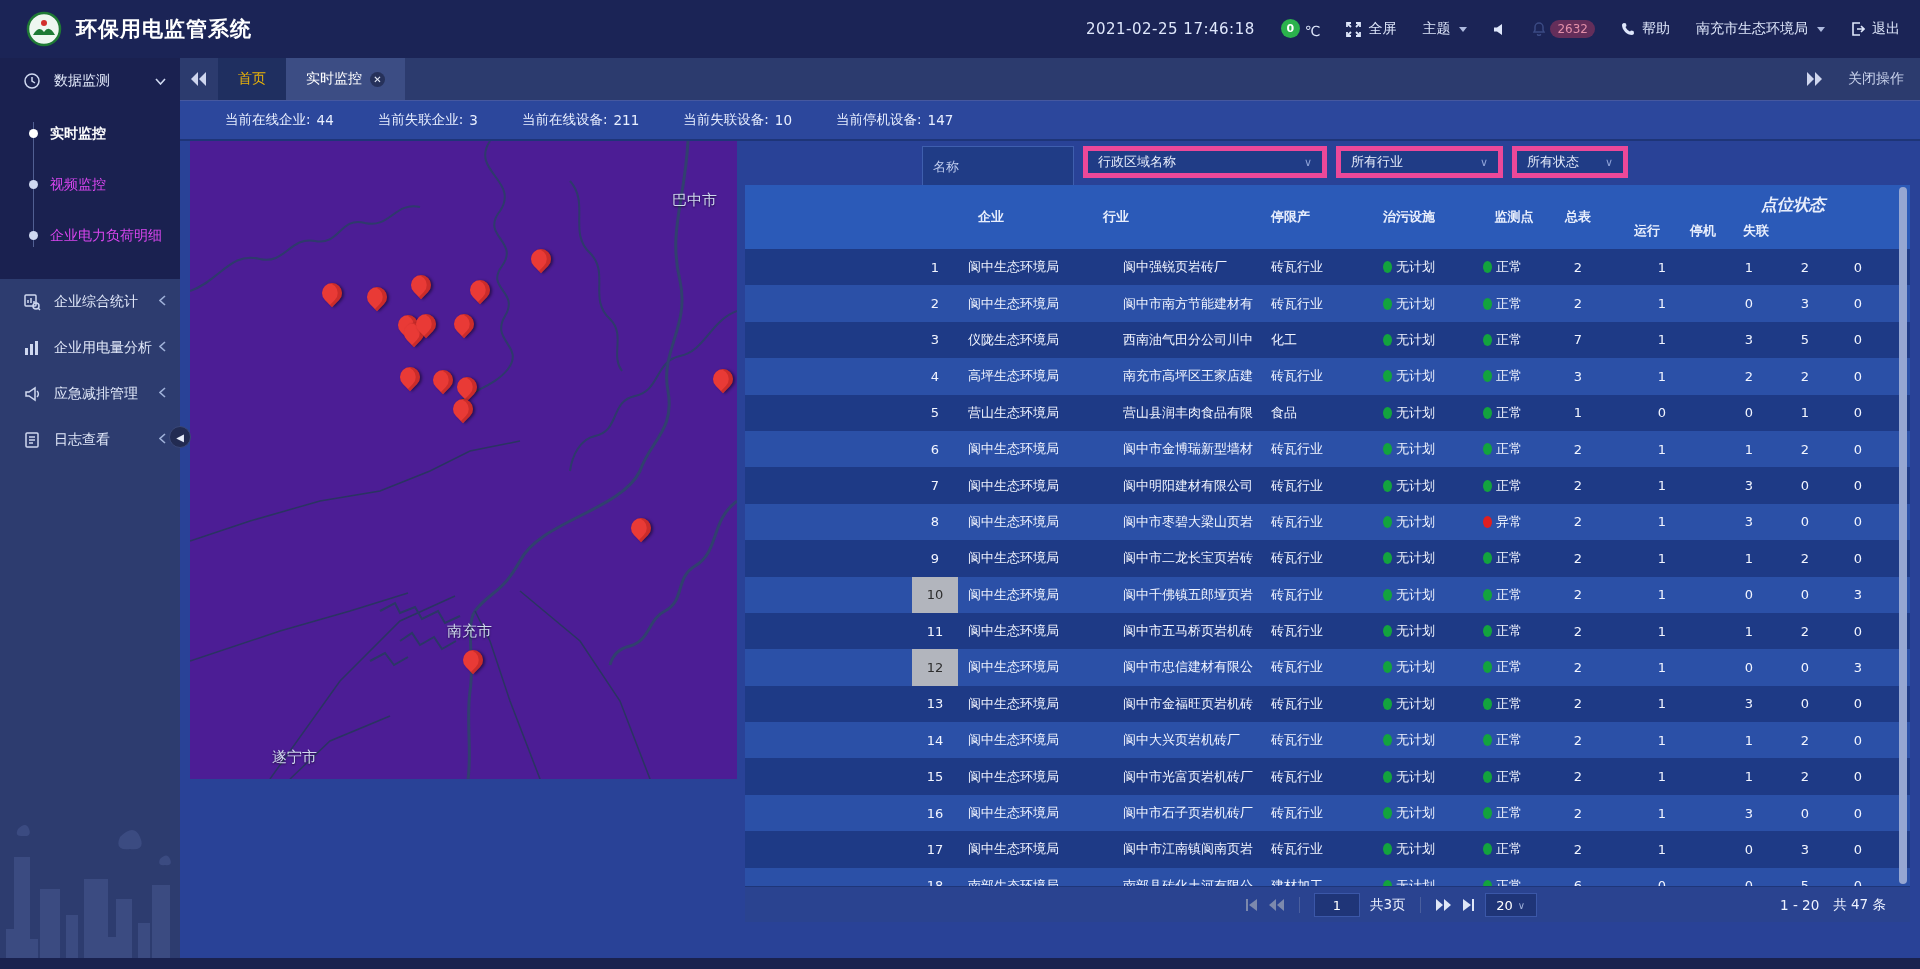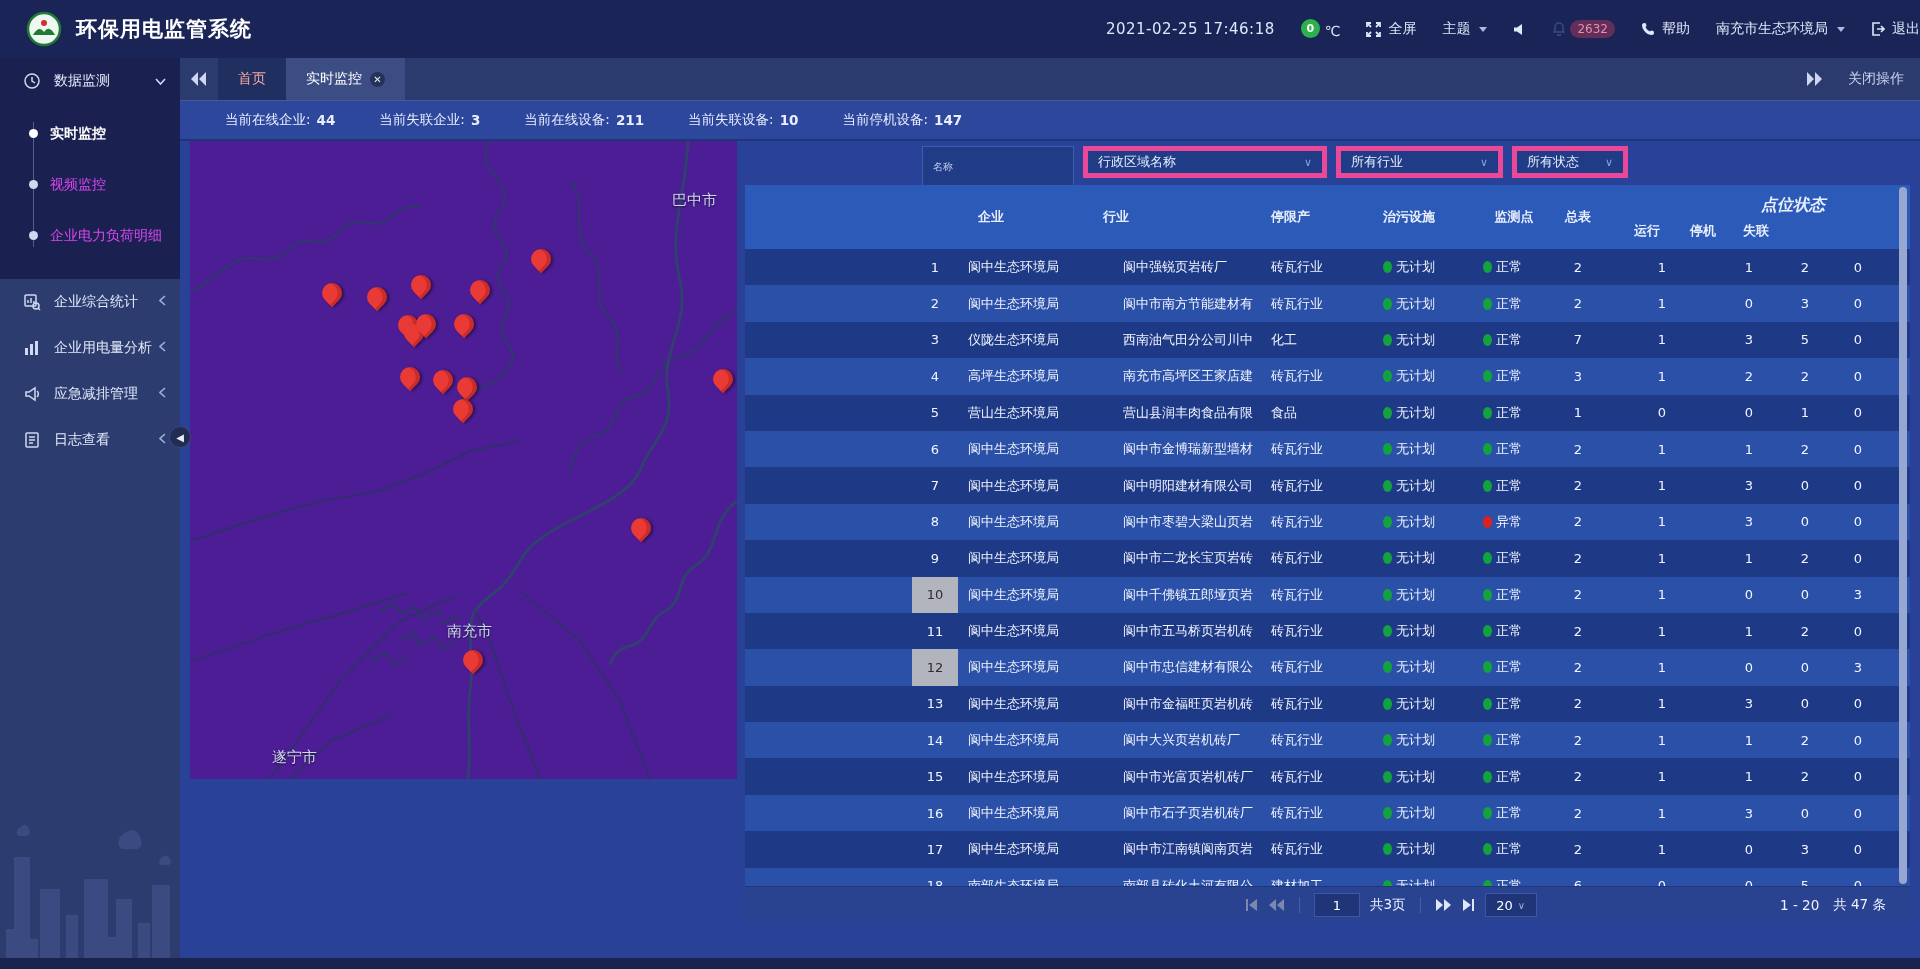--- a/index.html
+++ b/index.html
@@ -11,7 +11,7 @@
   .header { height:58px; background:#1b2456; display:flex; align-items:center; position:relative; z-index:20;}
   .logo { width:36px; height:36px; margin-left:26px; }
   .app-title { color:#fff; font-size:21px; font-weight:bold; margin-left:14px; letter-spacing:1px;}
-  .hdr-right { margin-left:auto; display:flex; align-items:center; gap:26px; 
+  .hdr-right { margin-left:auto; display:flex; align-items:center; gap:26px; padding-right:20px;
                color:#dfe7fb; font-size:14px; }
   .datetime { font-size:15px; letter-spacing:.5px;}
   .temp { display:flex; align-items:flex-start; gap:5px;}

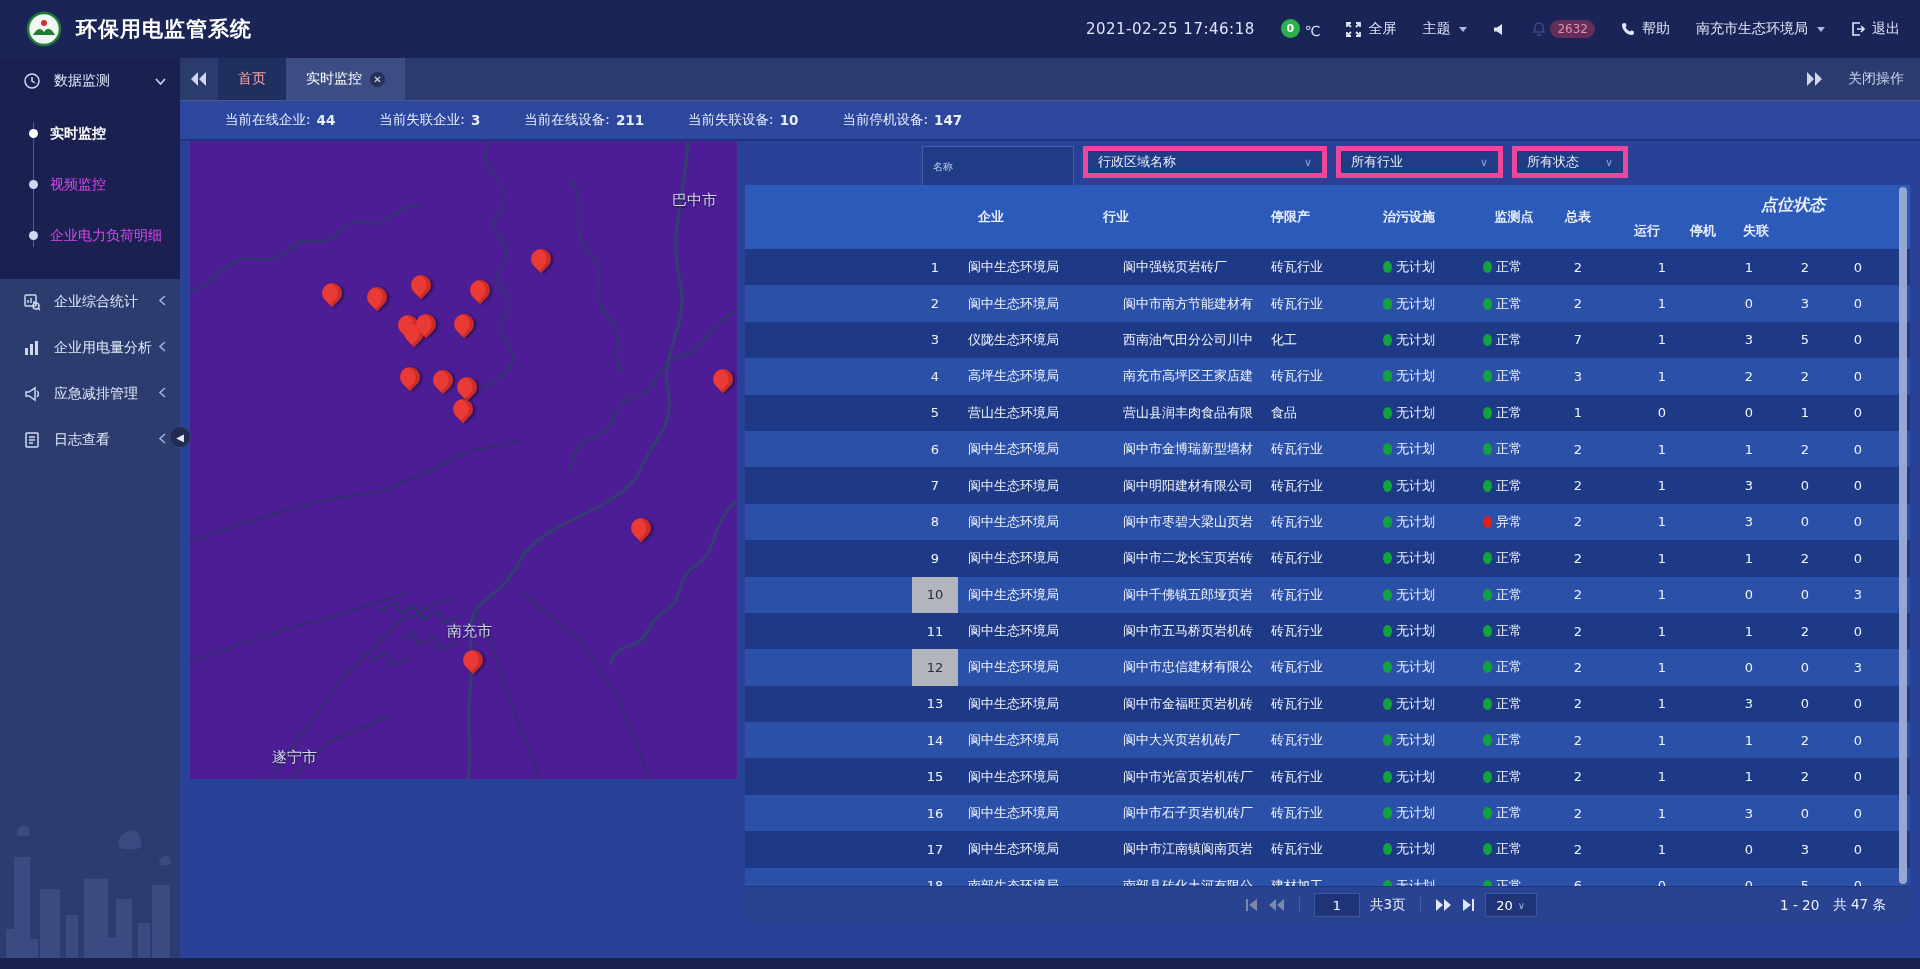--- a/index.html
+++ b/index.html
@@ -55,7 +55,7 @@
 
   .tabbar { height:43px; background:#2c3b6e; border-bottom:1px solid #46589f; display:flex; align-items:stretch;}
   .tab-scroll { width:38px; display:flex; align-items:center; justify-content:center; cursor:pointer;}
-  .tab { display:flex; align-items:center; gap:8px; padding:0 20px; font-size:14px; color:#fca5a5; cursor:pointer;}
+  .tab { display:flex; align-items:center; gap:8px; padding:0 20px; font-size:14px; color:#eab308; cursor:pointer;}
   .tab.first { background:#1f2f60; }
   .tab.active { background:#3c4d84; color:#fff; }
   .tab-close { width:15px; height:15px; border-radius:50%; background:rgba(10,16,40,.45); color:#e8edfa;

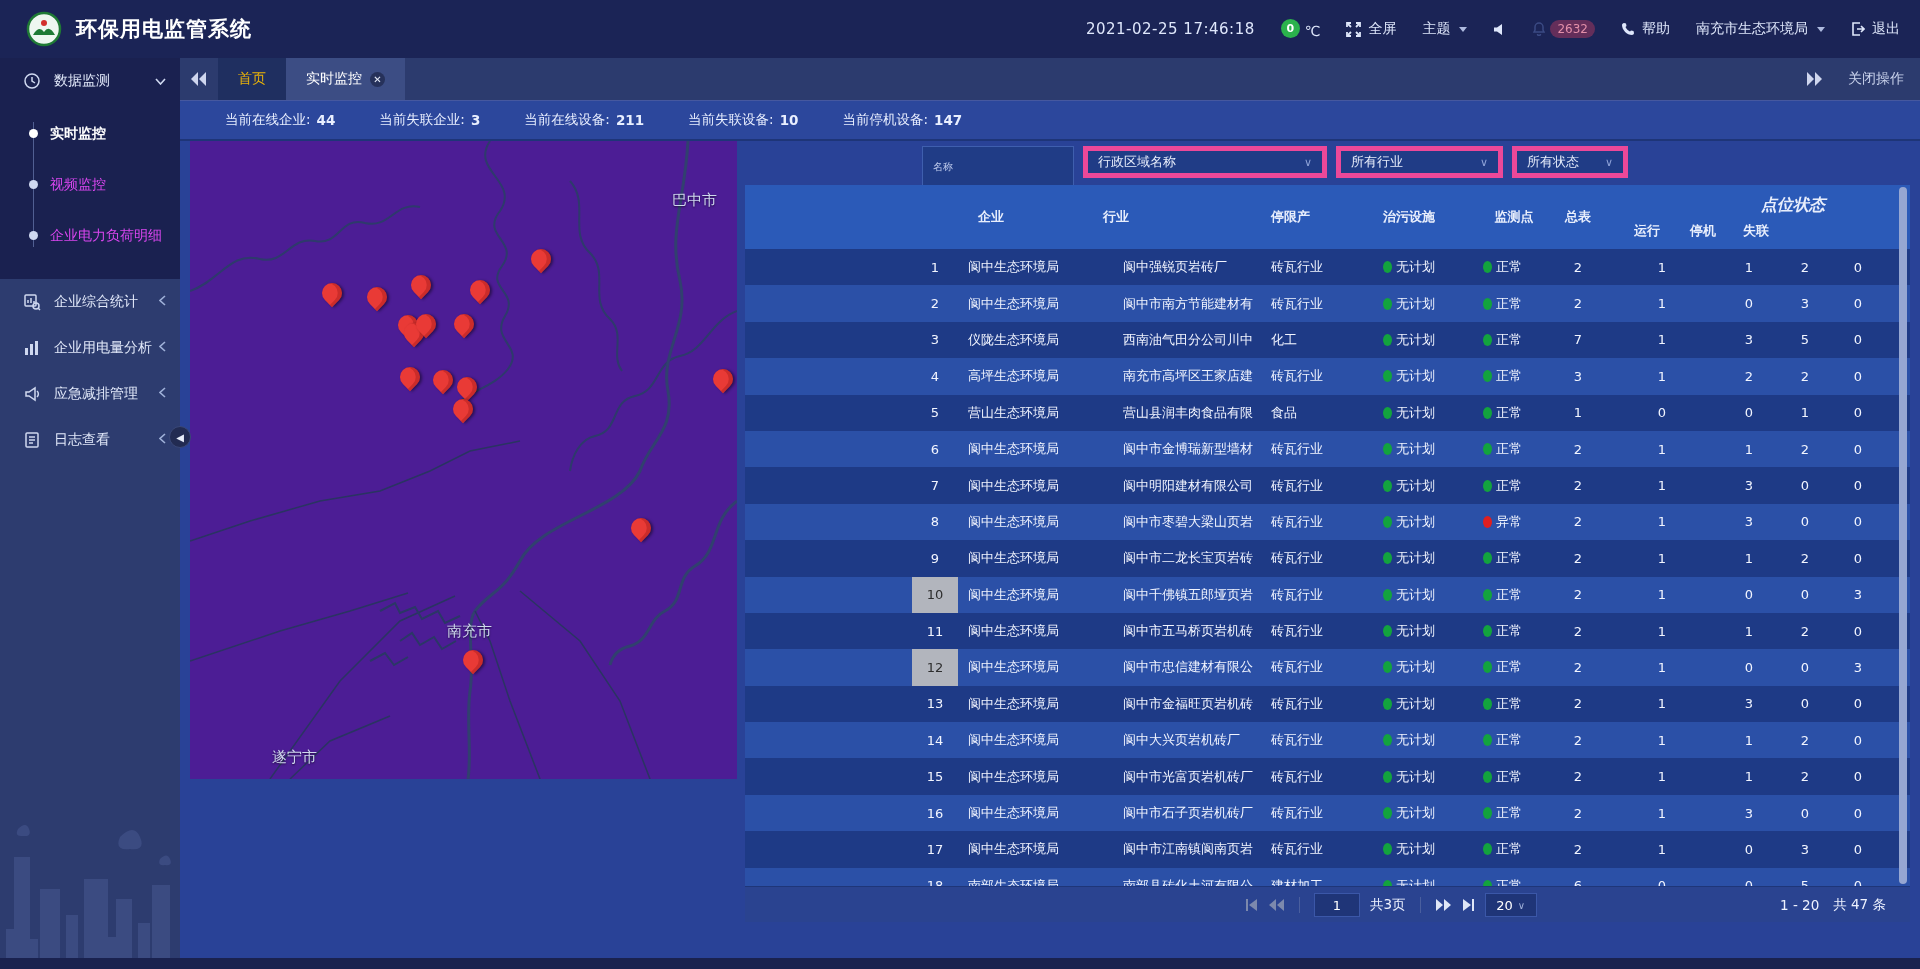--- a/index.html
+++ b/index.html
@@ -66,7 +66,7 @@
   .stats { height:40px; background:#2c479c; border-bottom:2px solid #1e3578; display:flex; align-items:center;
            padding-left:45px; gap:44px; font-size:13.5px; color:#e9efff;}
   .stat-item { display:flex; align-items:center; }
-  .stat-value { margin-left:6px;font-weight:bold; }
+  .stat-value { margin-left:6px; }
 
   .content { flex:1; position:relative; background:#294297;}
 

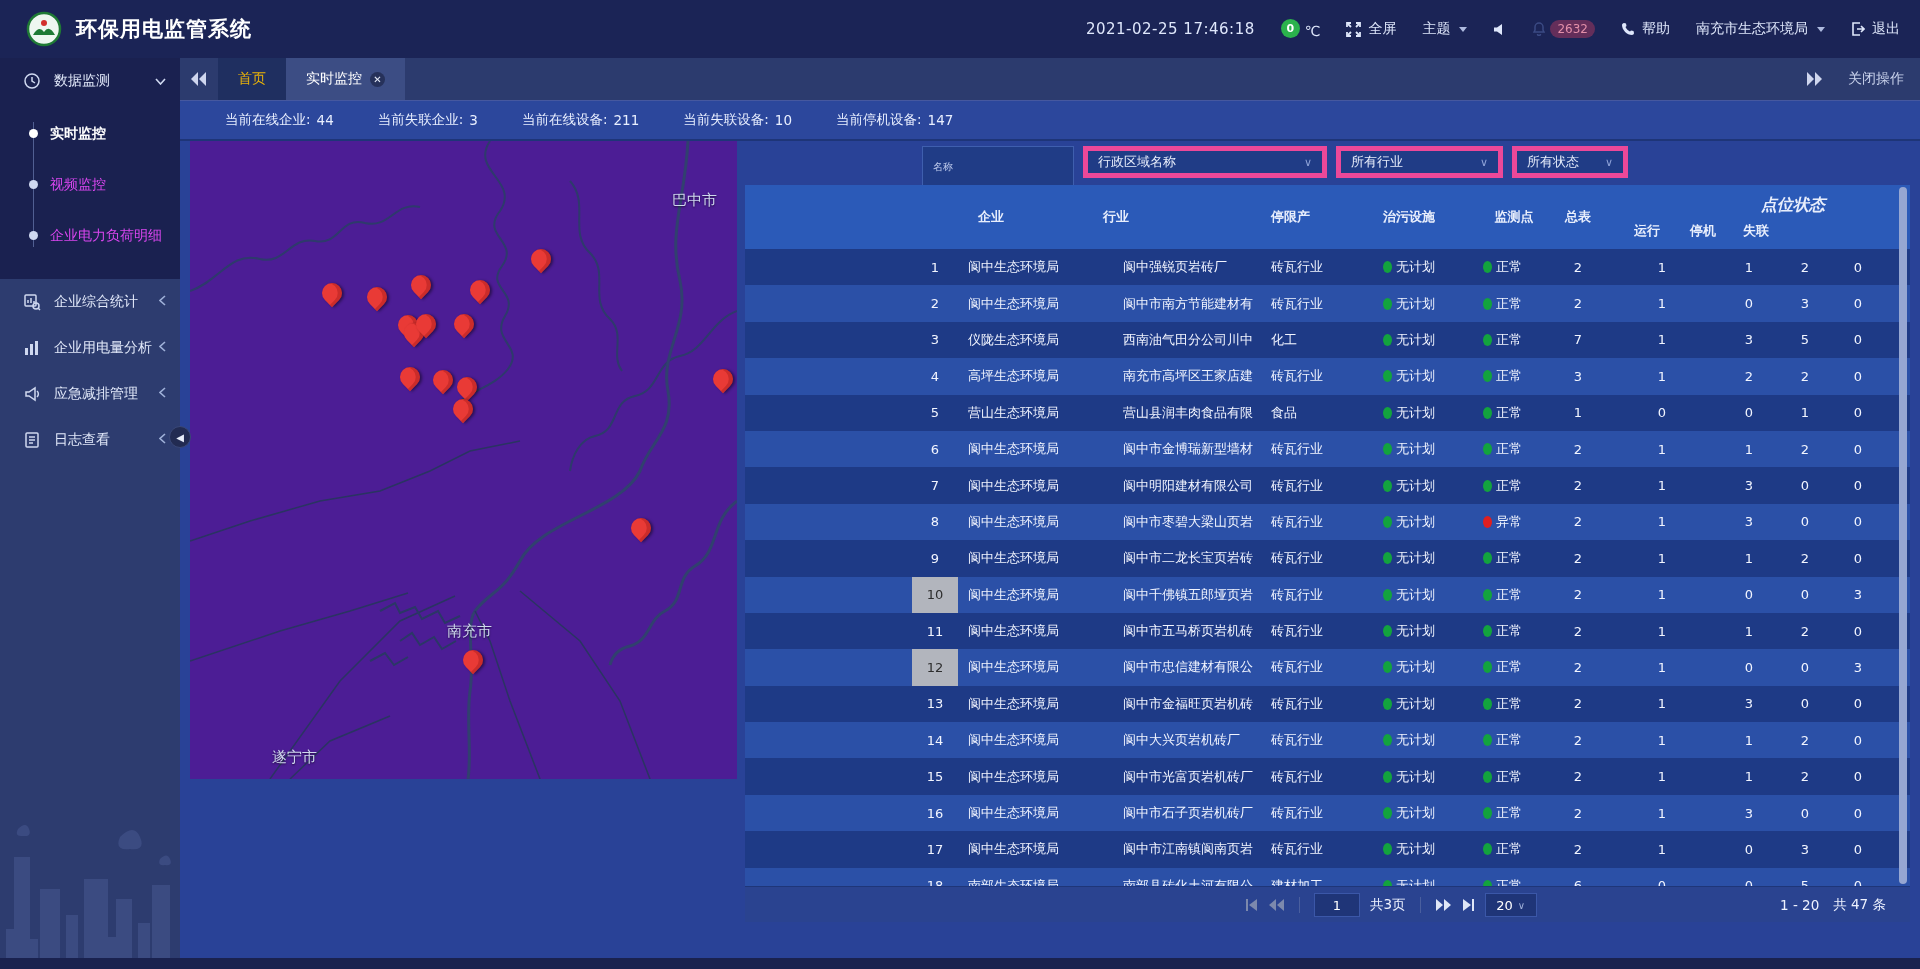--- a/index.html
+++ b/index.html
@@ -82,7 +82,7 @@
   .panel { position:absolute; left:565px; top:0; width:1165px; height:828px;}
   .filters { position:absolute; left:177px; top:5px; display:flex; gap:9px; height:32px;}
   .f-input { width:152px; height:40px; background:#203c86; border:1px solid #3f5fae; color:#e8eefc;
-             font-size:10px; padding:0 10px; font-family:inherit;}
+             font-size:13px; padding:0 10px; font-family:inherit;}
   .f-input::placeholder { color:#c0cdee; }
   .f-select { height:32px; background:#203c86; border:5px solid #ec4899; color:#e8eefc; font-size:13px;
               display:flex; align-items:center; padding:0 10px; cursor:pointer; position:relative;}

